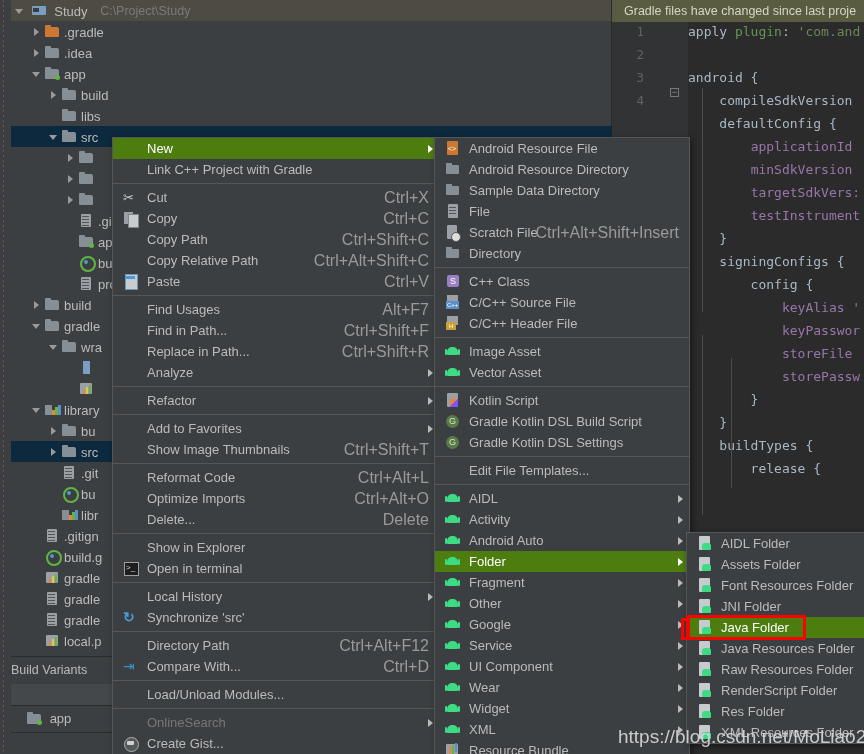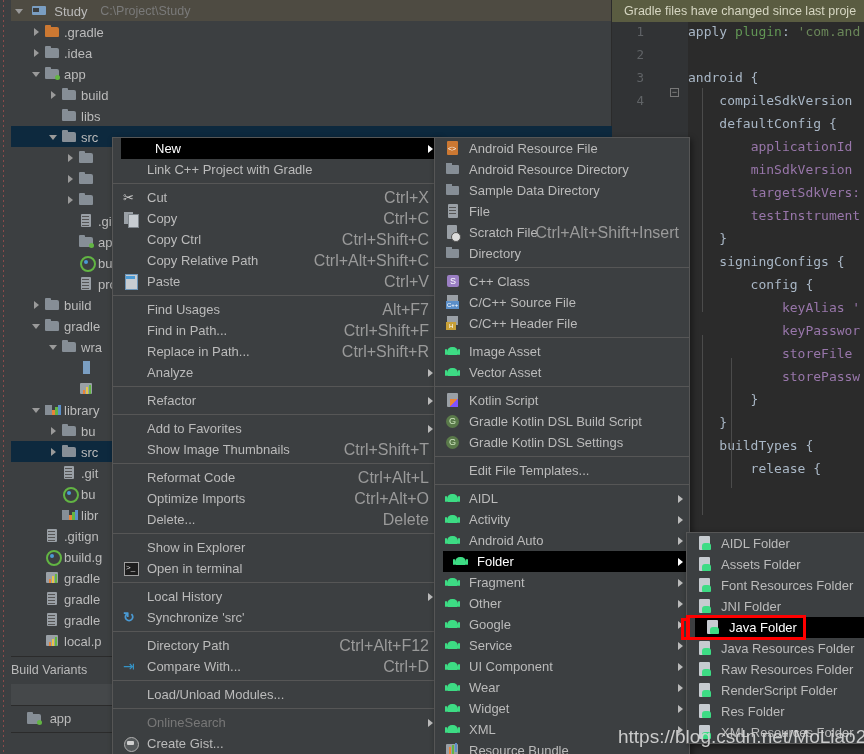--- a/index.html
+++ b/index.html
@@ -93,7 +93,7 @@
       box-shadow:2px 2px 6px rgba(0,0,0,.45); }
   .mi { position:relative; height:21px; line-height:21px; white-space:nowrap; font-size:13px;
       color:#bbbbbb; padding-left:34px; }
-  .mi.sel { background:#000000; color:#ffffff;margin-left:8px; }
+  .mi.sel { background:#4d7c0f; color:#ffffff; }
   .mi.disabled { color:#777777; }
   .mi .sc { position:absolute; right:10px; top:0; font-size:16px; color:#9a9a9a; }
   .mi .sub { position:absolute; right:6px; top:7px; border-left:5px solid #bbbbbb;

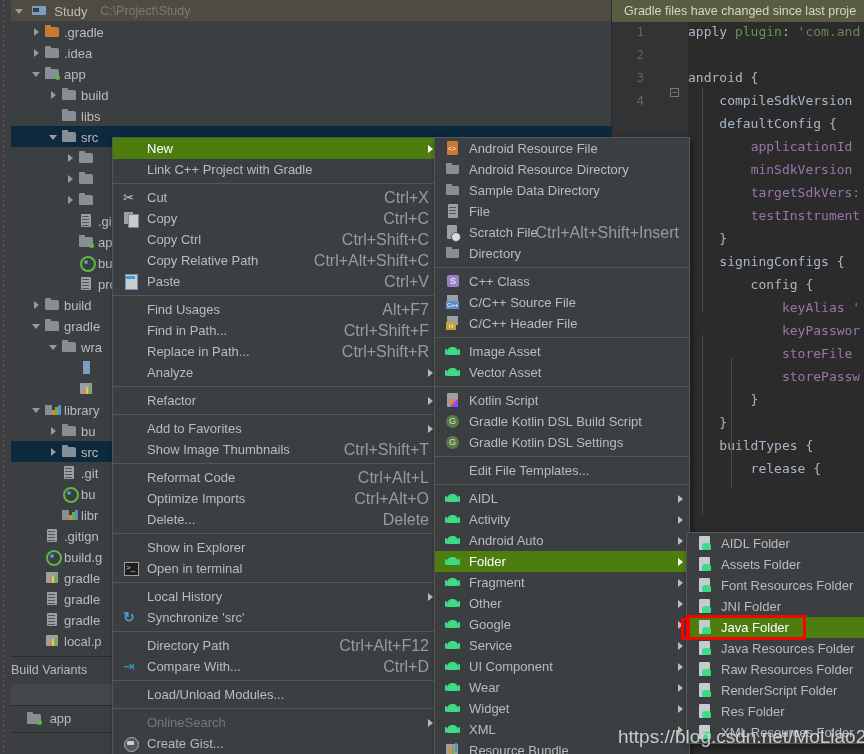--- a/index.html
+++ b/index.html
@@ -302,7 +302,7 @@
       <div class="sep"></div>
       <div class="mi"><span class="mico i-scissors">✂</span><span>Cut</span><span class="sc">Ctrl+X</span></div>
       <div class="mi"><span class="mico i-copy"></span><span>Copy</span><span class="sc">Ctrl+C</span></div>
-      <div class="mi"><span>Copy Ctrl</span><span class="sc">Ctrl+Shift+C</span></div>
+      <div class="mi"><span>Copy Path</span><span class="sc">Ctrl+Shift+C</span></div>
       <div class="mi"><span>Copy Relative Path</span><span class="sc">Ctrl+Alt+Shift+C</span></div>
       <div class="mi"><span class="mico i-paste"></span><span>Paste</span><span class="sc">Ctrl+V</span></div>
       <div class="sep"></div>

